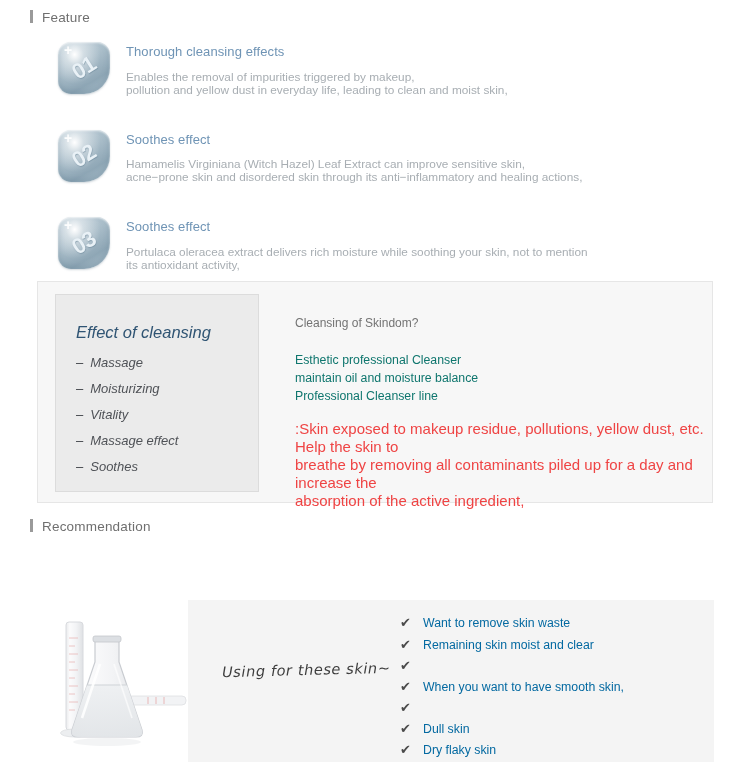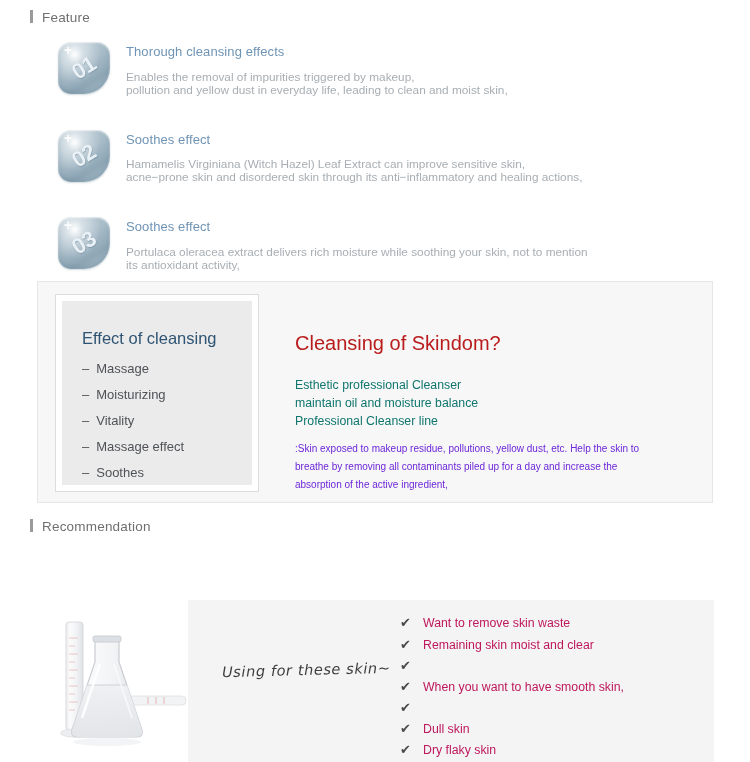--- a/index.html
+++ b/index.html
@@ -120,7 +120,8 @@
     box-sizing: border-box;
     background: #ffffff;
     border: 1px solid #dcdcdc;
-    padding: 6px;
+    padding: 0;
+    font-style: italic;
   }
   #cleansing-inner-box .inner-fill {
     width: 100%;

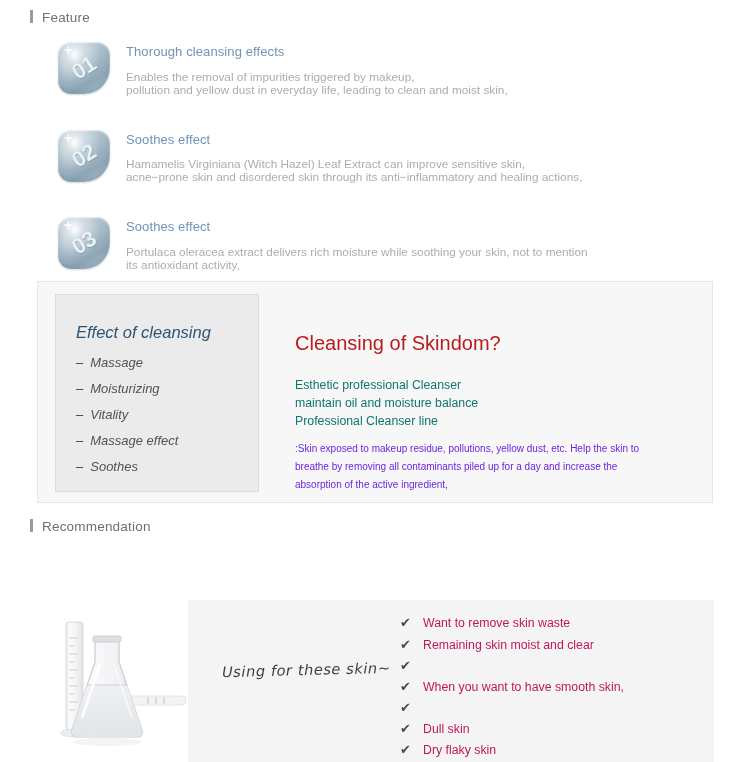--- a/index.html
+++ b/index.html
@@ -151,9 +151,9 @@
     width: 430px;
   }
   .copy-title {
-    font-size: 20px;
-    color: #b91c1c;
-    margin: 16px 0 21px 0;
+    font-size: 12px;
+    color: #737373;
+    margin: 0 0 21px 0;
   }
   .copy-strong {
     font-size: 12.3px;

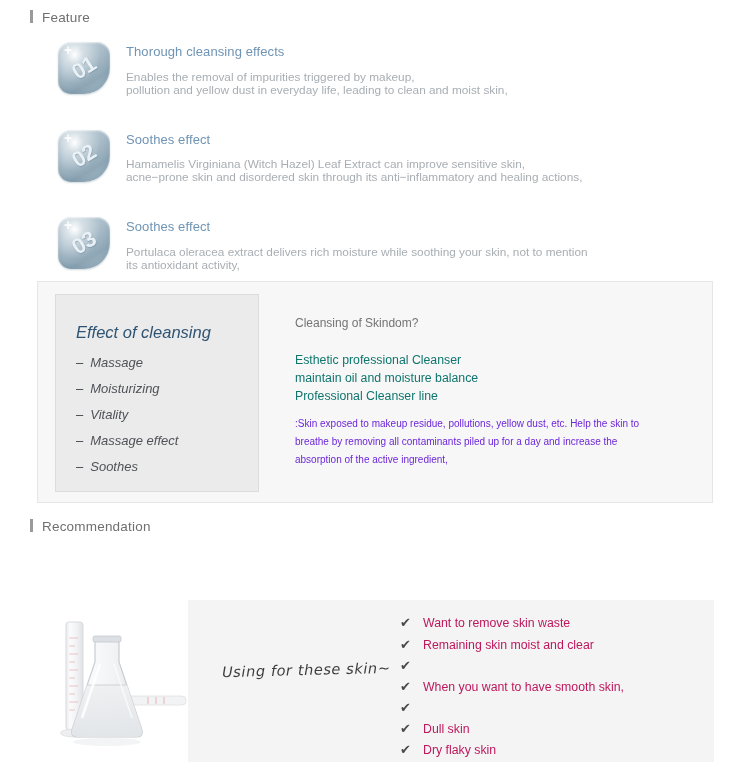--- a/index.html
+++ b/index.html
@@ -163,8 +163,8 @@
     margin-bottom: 1px;
   }
   .copy-muted {
-    font-size: 10px;
-    color: #6d28d9;
+    font-size: 15px;
+    color: #ef4444;
     line-height: 18px;
     white-space: pre-line;
   }

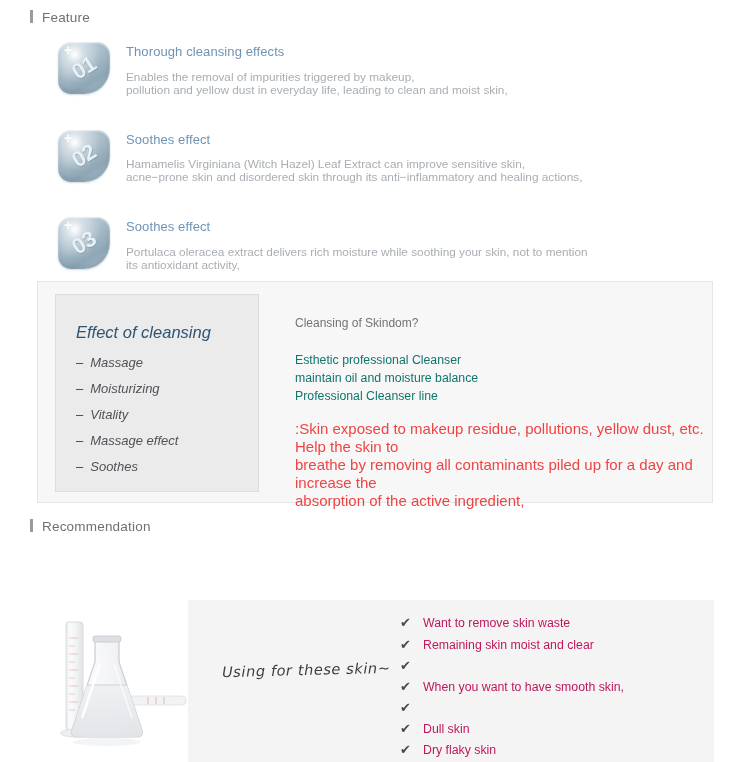--- a/index.html
+++ b/index.html
@@ -197,7 +197,7 @@
   }
   .check-row .ctext {
     font-size: 12.3px;
-    color: #be185d;
+    color: #0369a1;
     line-height: 15px;
   }
   #handwriting {

